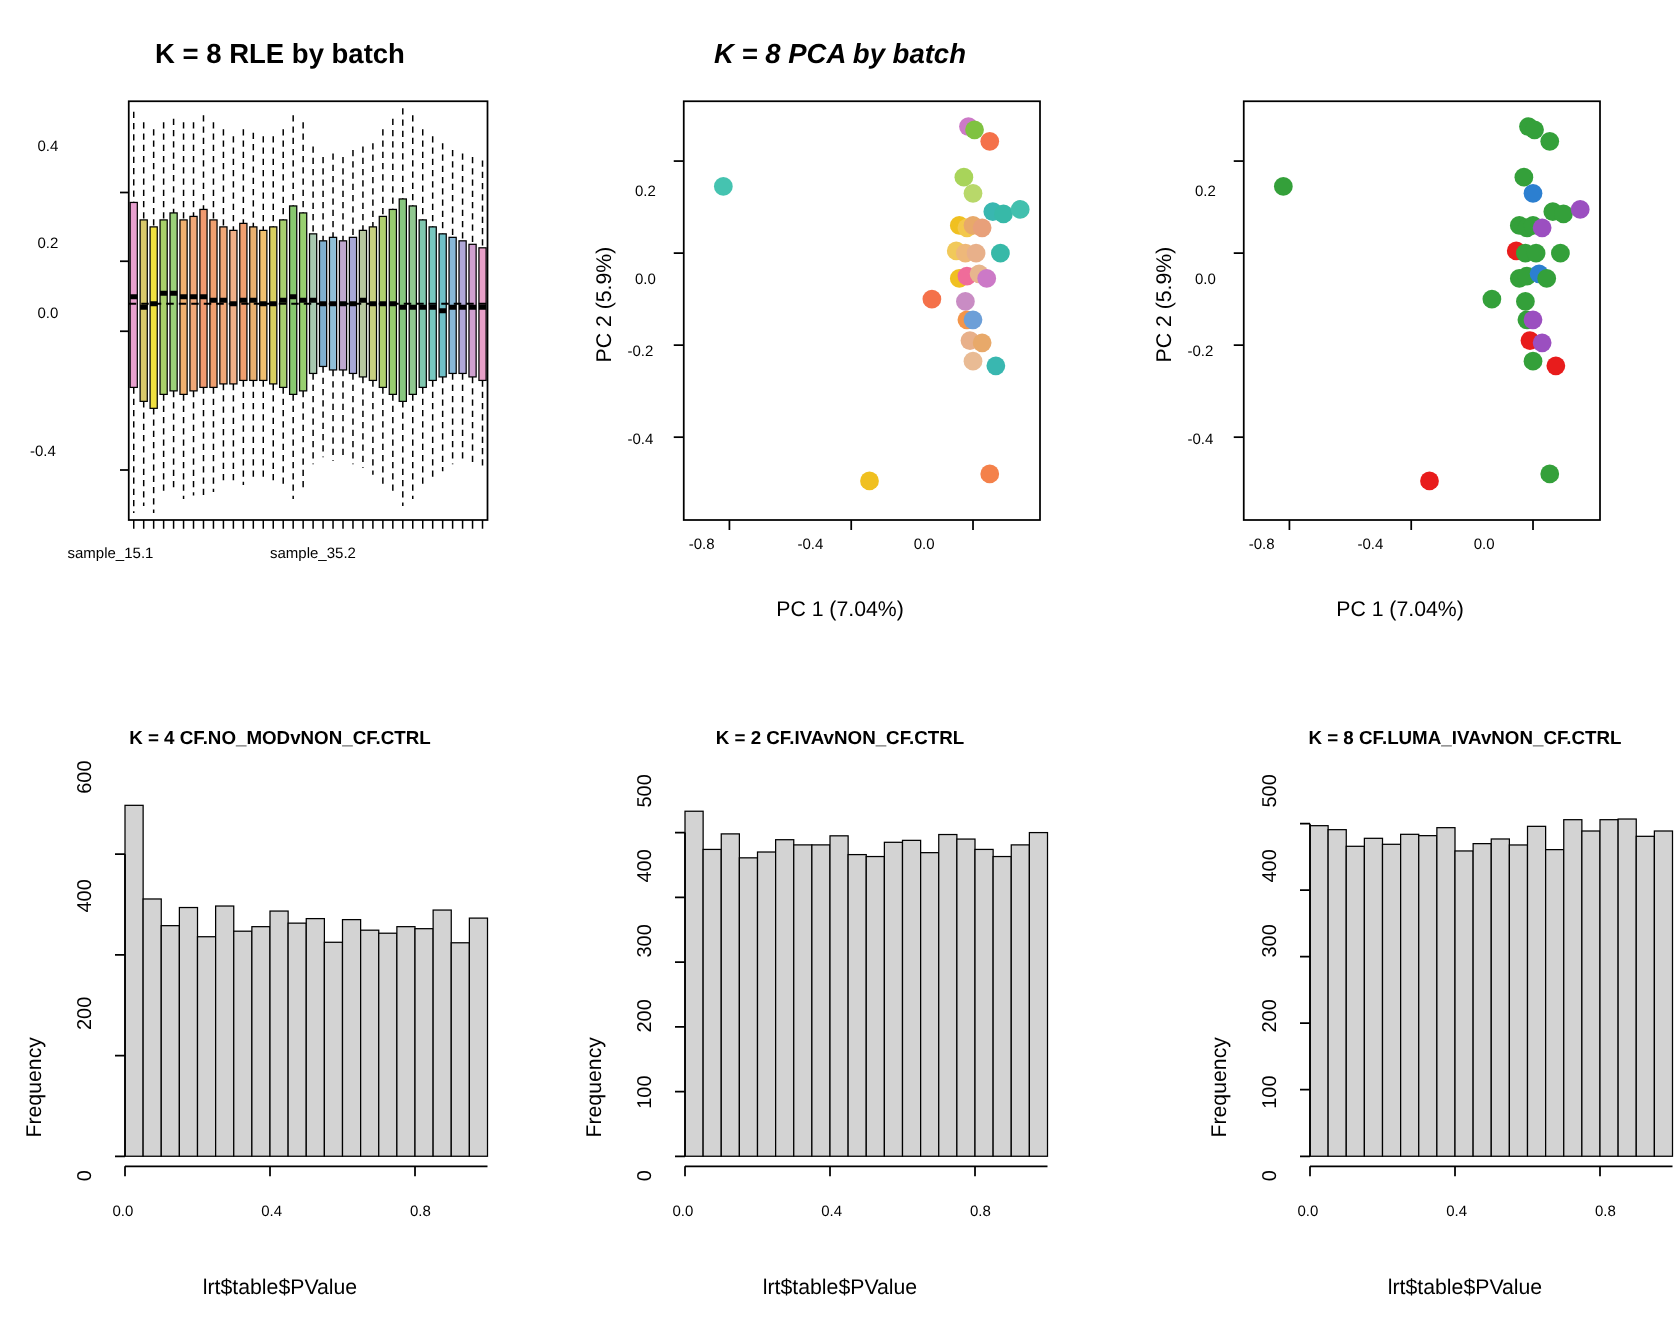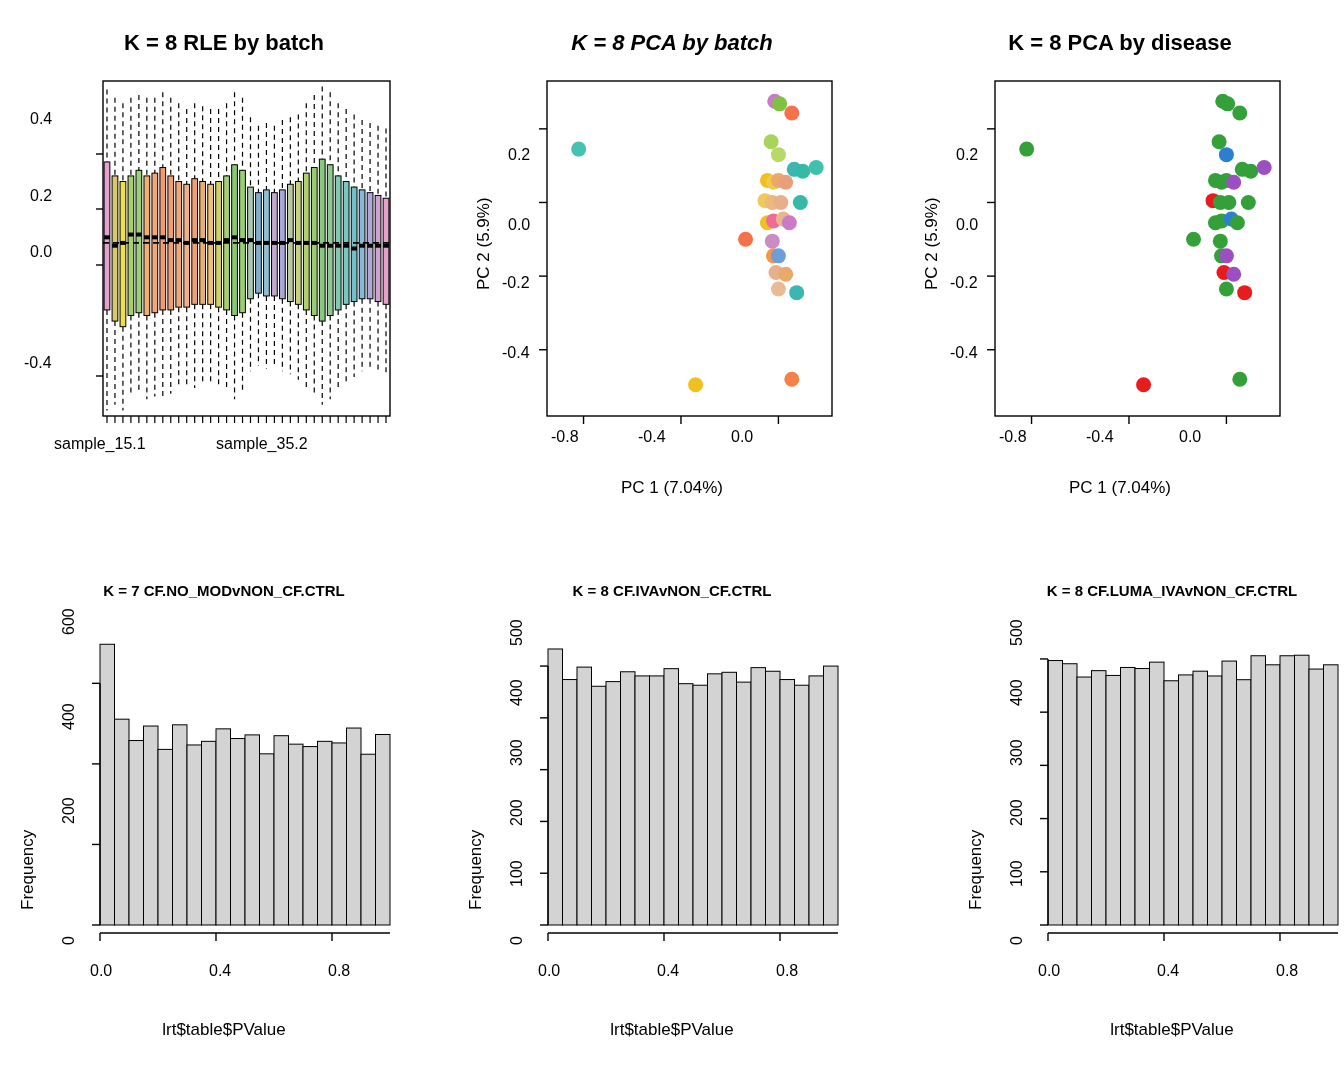--- a/index.html
+++ b/index.html
@@ -348,7 +348,6 @@
   </div>
 
   <div class="panel" style="left:896px; top:0px; width:448px; height:520px;">
-    <div class="panel-title title-big" style="position:absolute; left:0; top:30px; width:448px;">K = 8 PCA by disease</div>
 
     <svg width="448" height="400" style="position:absolute; left:0; top:60px;">
       <g id="pca2-content">

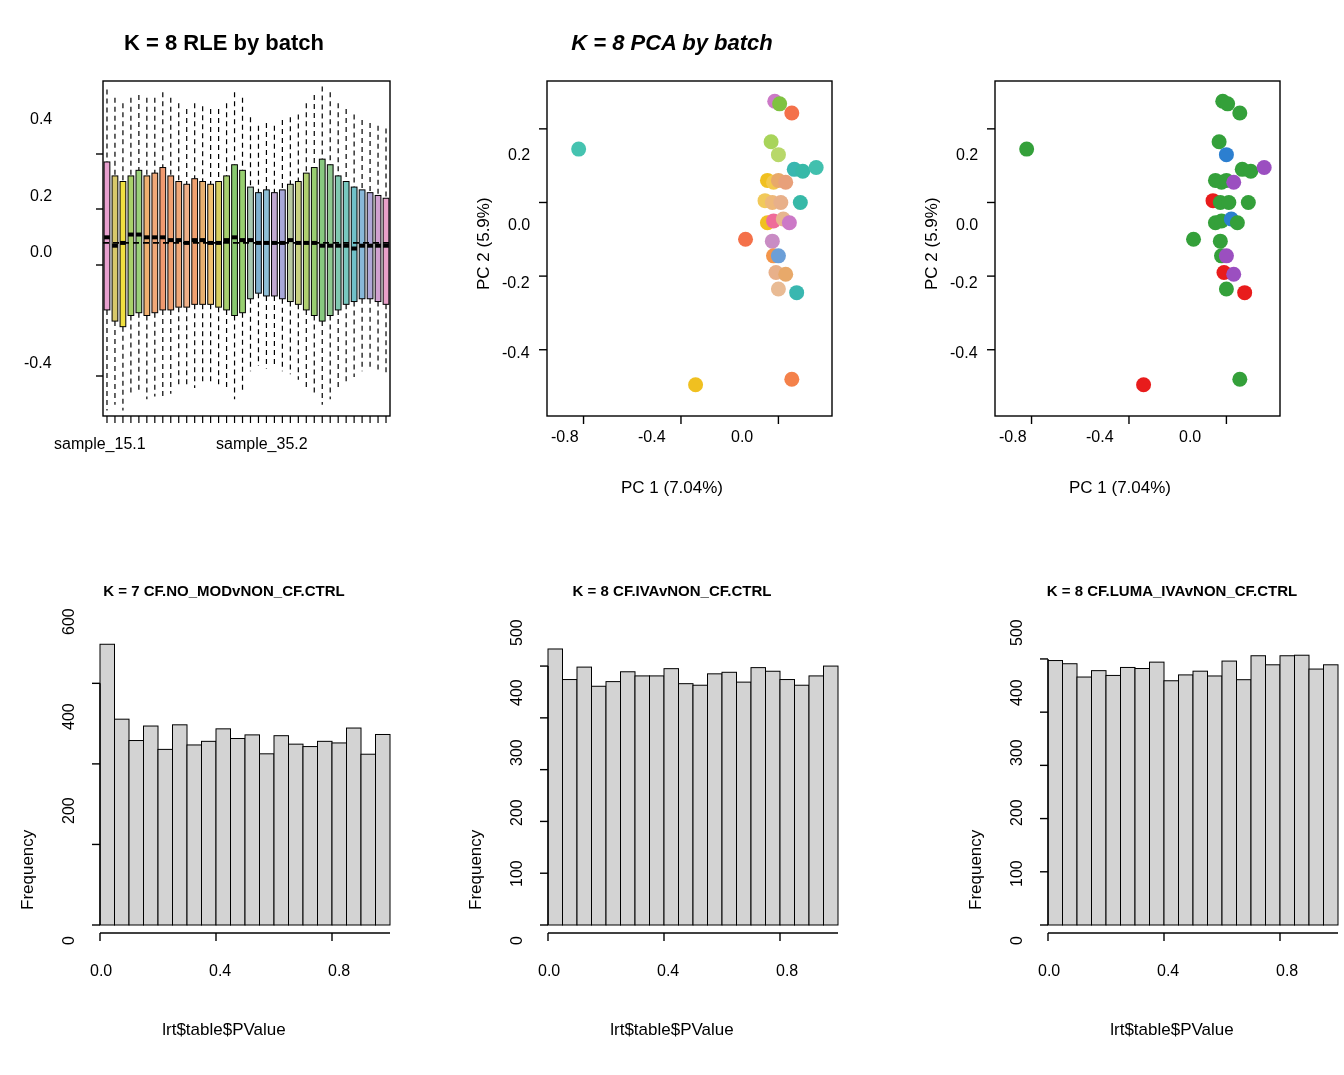--- a/index.html
+++ b/index.html
@@ -40,7 +40,7 @@
   }
   .tick-label {
     position: absolute;
-    font-size: 16px;
+    font-size: 12px;
     white-space: nowrap;
   }
   .ylabel-rot {

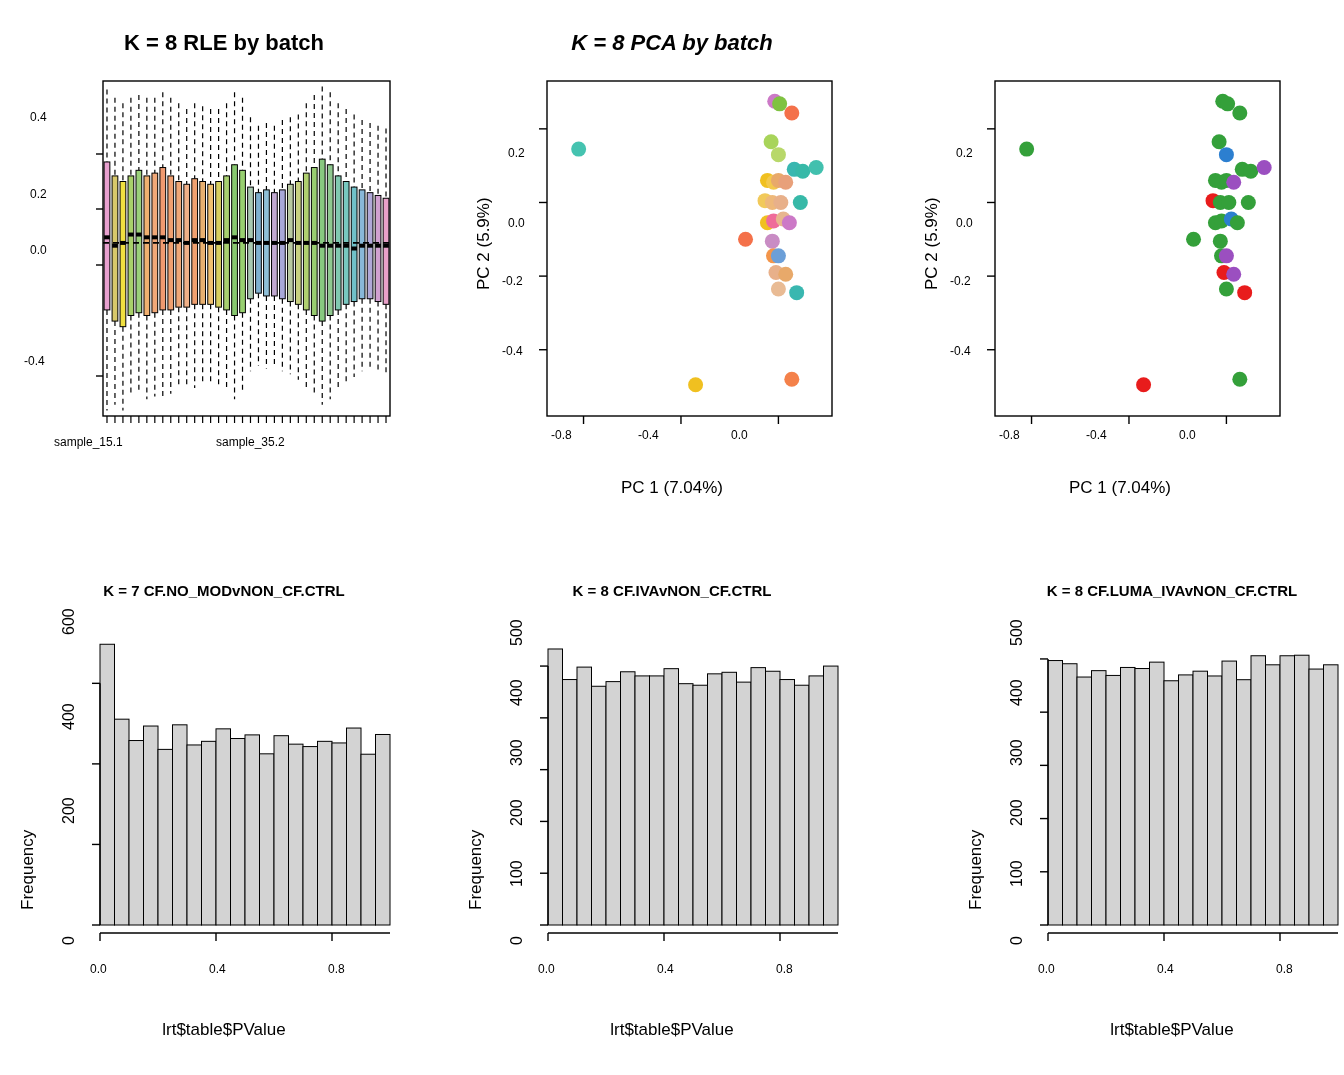--- a/index.html
+++ b/index.html
@@ -409,7 +409,7 @@
   </div>
 
   <div class="panel" style="left:0px; top:540px; width:448px; height:535px;">
-    <div class="panel-title title-small" style="position:absolute; left:0; top:42px; width:448px;">K = 7 CF.NO_MODvNON_CF.CTRL</div>
+    <div class="panel-title title-small" style="position:absolute; left:0; top:42px; width:448px;">K = 4 CF.NO_MODvNON_CF.CTRL</div>
 
     <svg width="448" height="340" style="position:absolute; left:0; top:85px;">
       <g id="hist1-content">

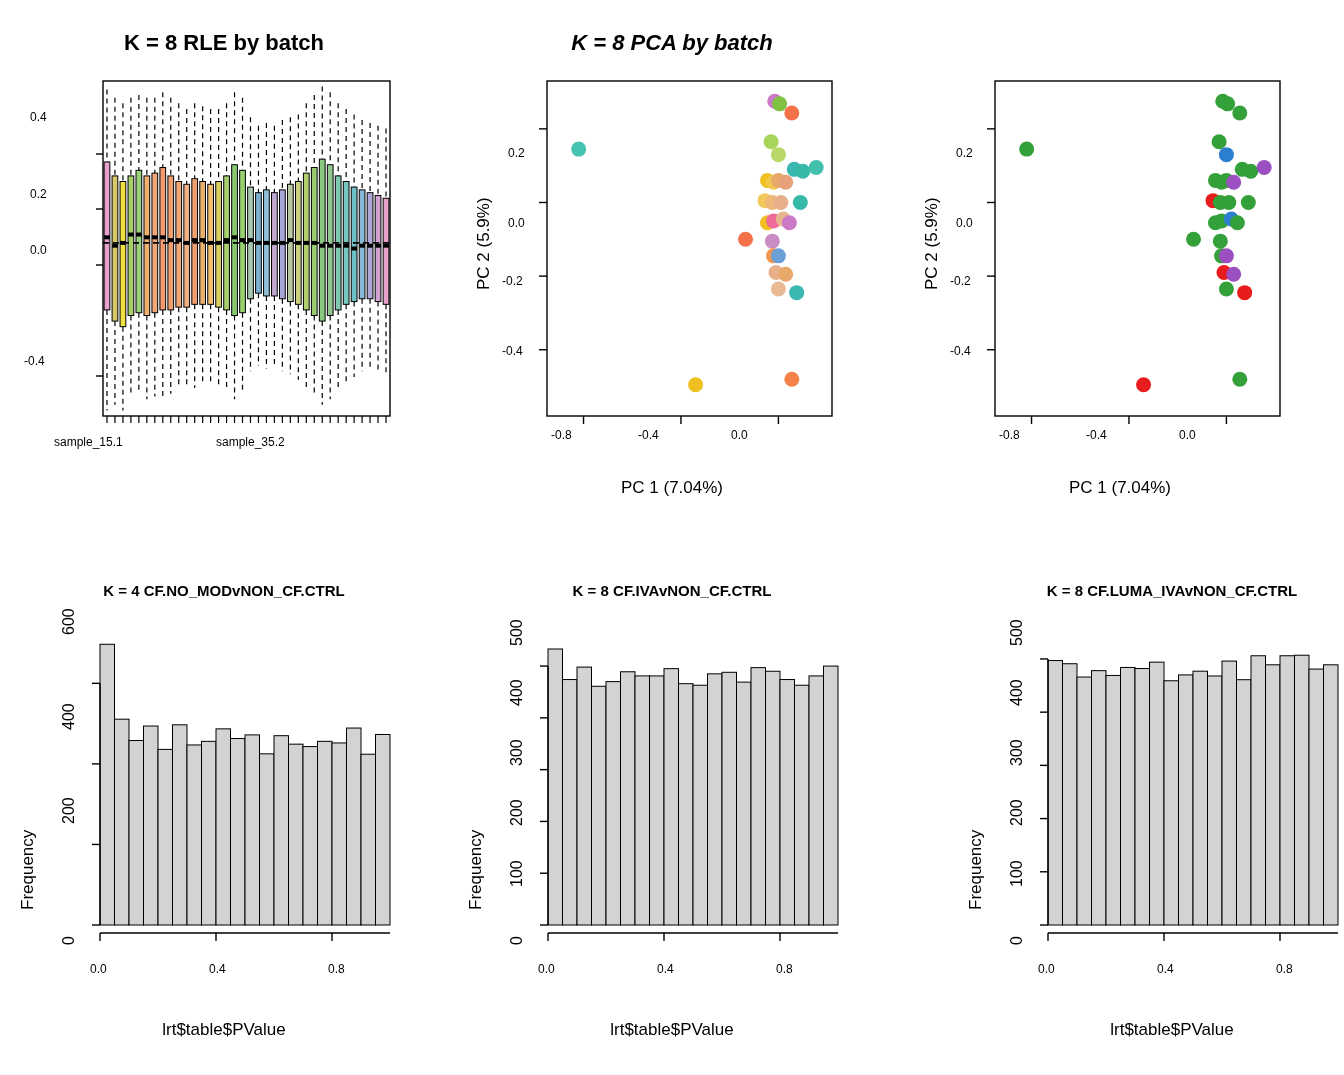--- a/index.html
+++ b/index.html
@@ -461,7 +461,7 @@
   </div>
 
   <div class="panel" style="left:448px; top:540px; width:448px; height:535px;">
-    <div class="panel-title title-small" style="position:absolute; left:0; top:42px; width:448px;">K = 8 CF.IVAvNON_CF.CTRL</div>
+    <div class="panel-title title-small" style="position:absolute; left:0; top:42px; width:448px;">K = 2 CF.IVAvNON_CF.CTRL</div>
 
     <svg width="448" height="340" style="position:absolute; left:0; top:85px;">
       <g id="hist2-content">

